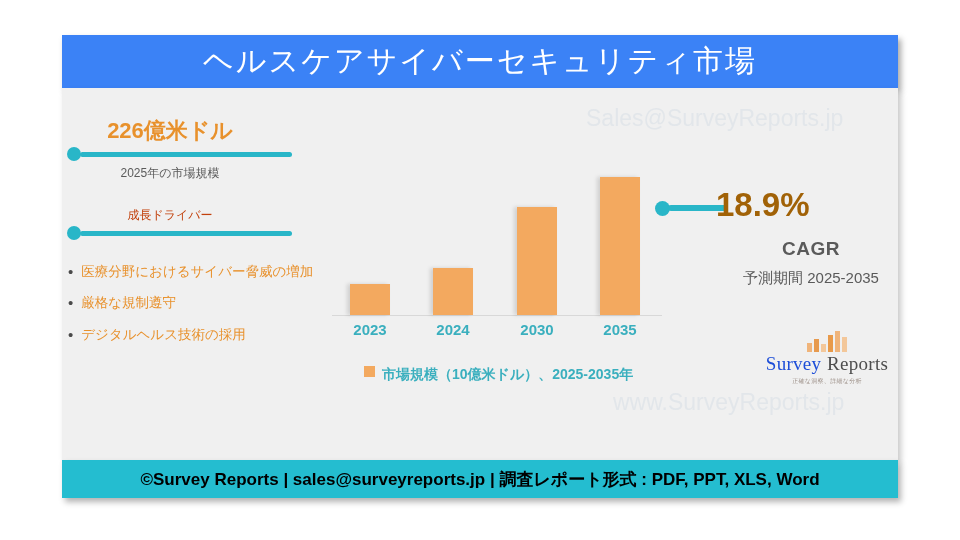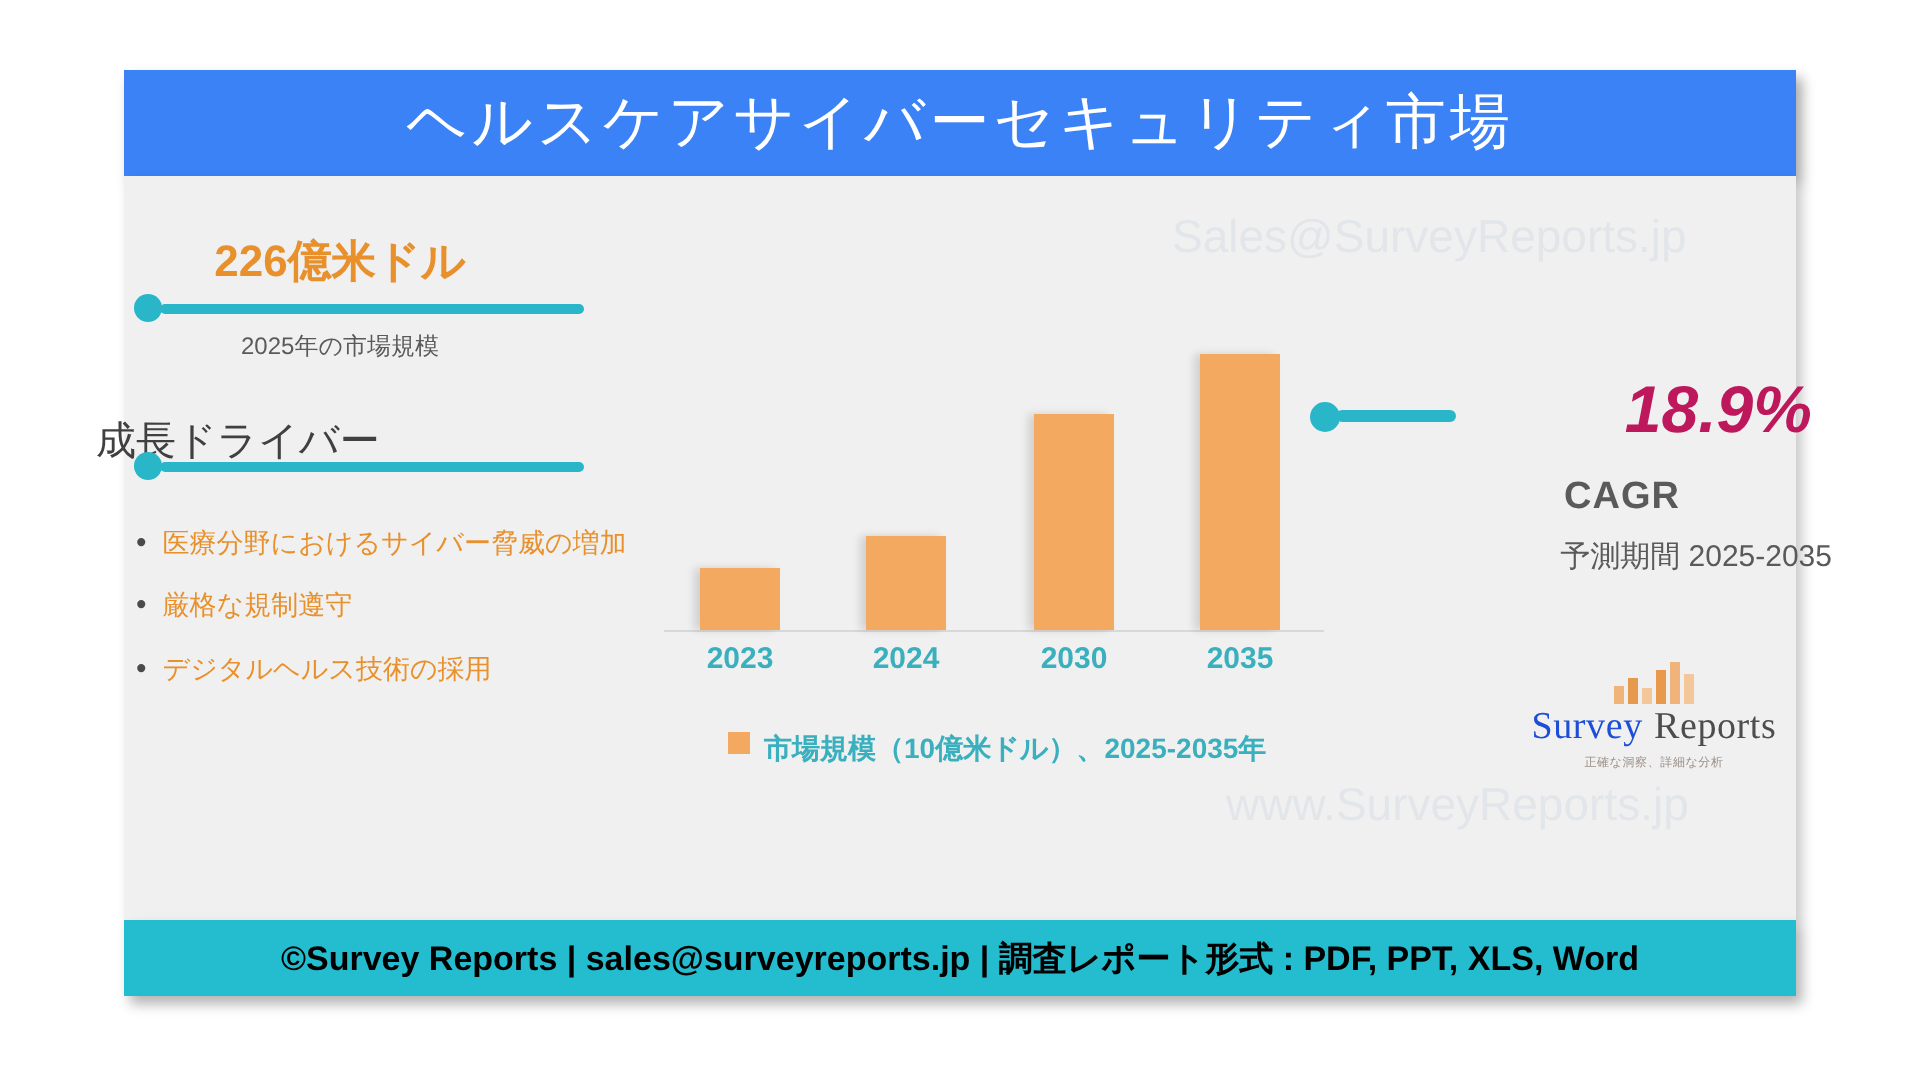--- a/index.html
+++ b/index.html
@@ -113,9 +113,9 @@
     position:absolute;
     left:48px; top:207px;
     width:244px;
-    text-align:left;
-    color:#404040;
-    font-size:20px;
+    text-align:center;
+    color:#c2410c;
+    font-size:12px;
     white-space:nowrap;
   }
 

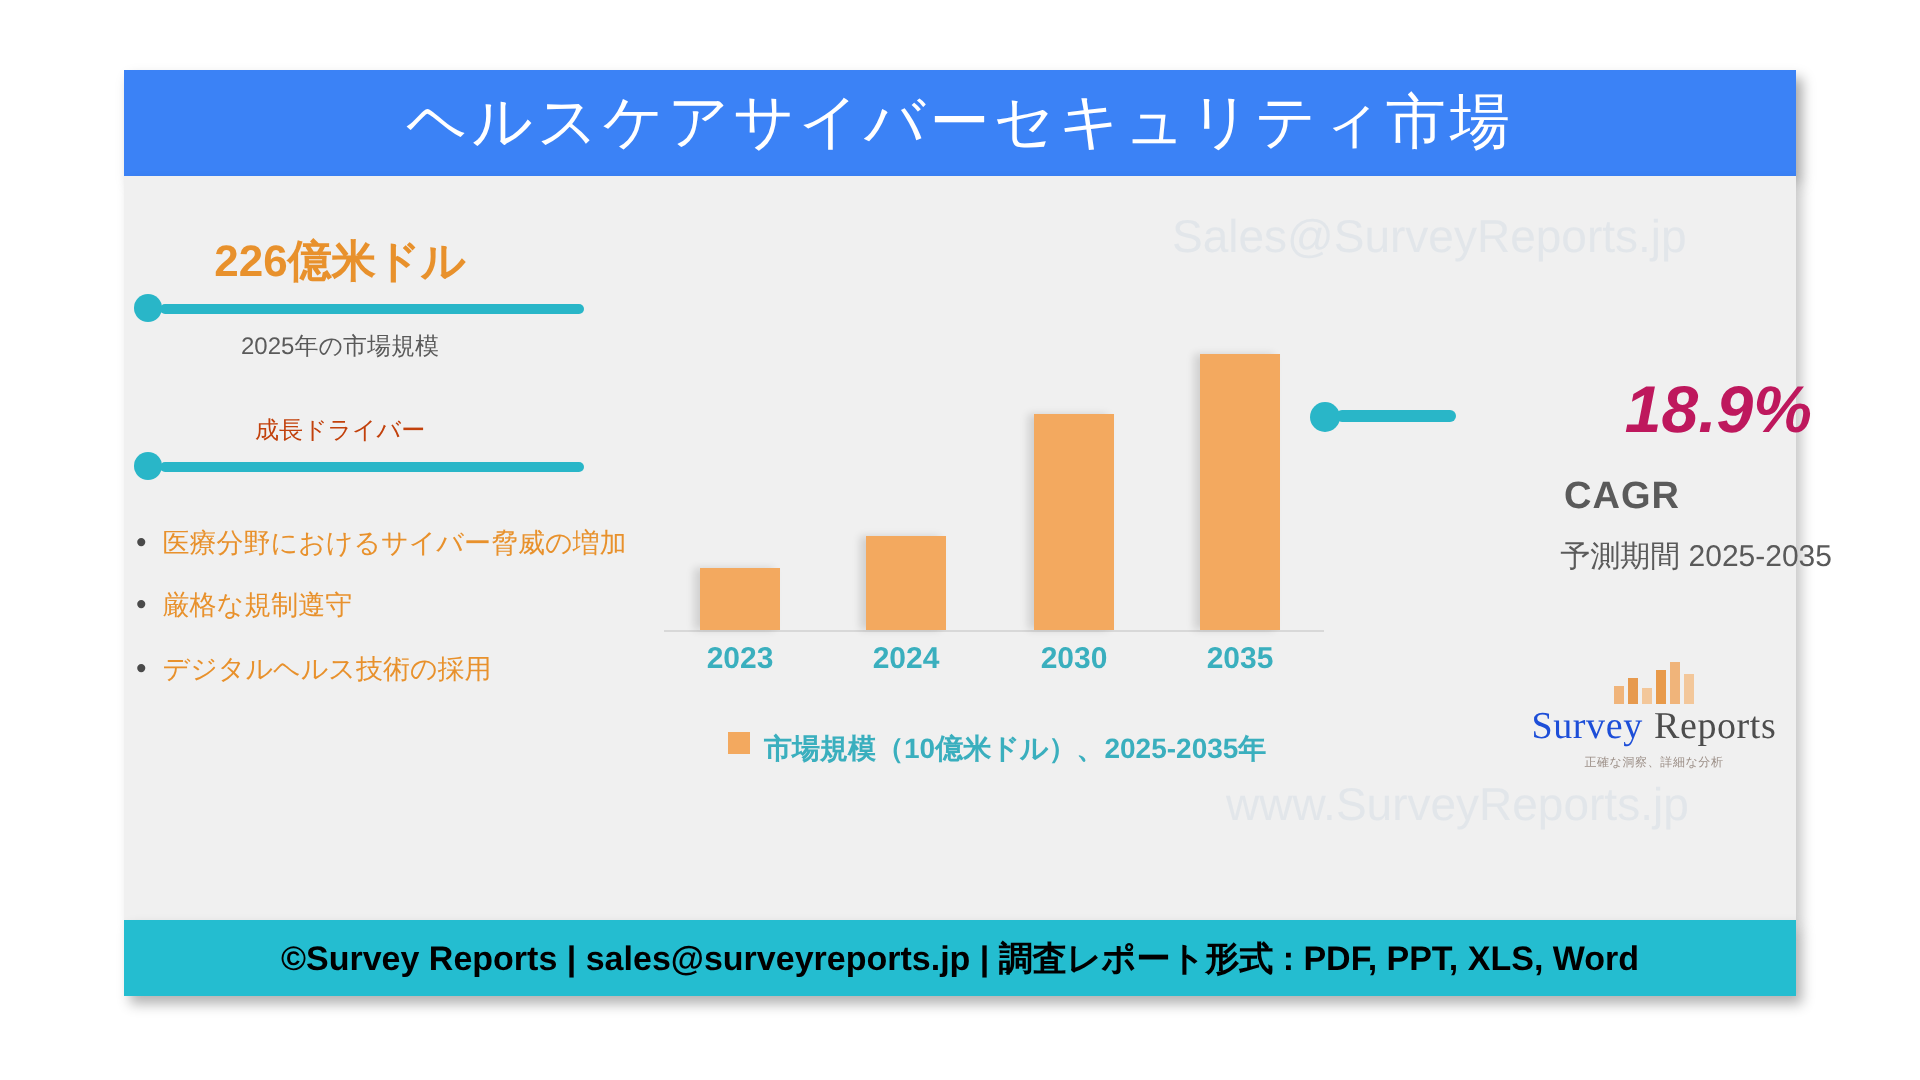--- a/index.html
+++ b/index.html
@@ -199,12 +199,11 @@
     position:absolute;
     left:716px; top:186px;
     width:190px;
-    text-align:right;
-    color:#be185d;
+    text-align:left;
+    color:#a16207;
     font-size:33px;
     font-weight:bold;
     white-space:nowrap;
-    font-style:italic;
   }
   .cagr-label {
     position:absolute;

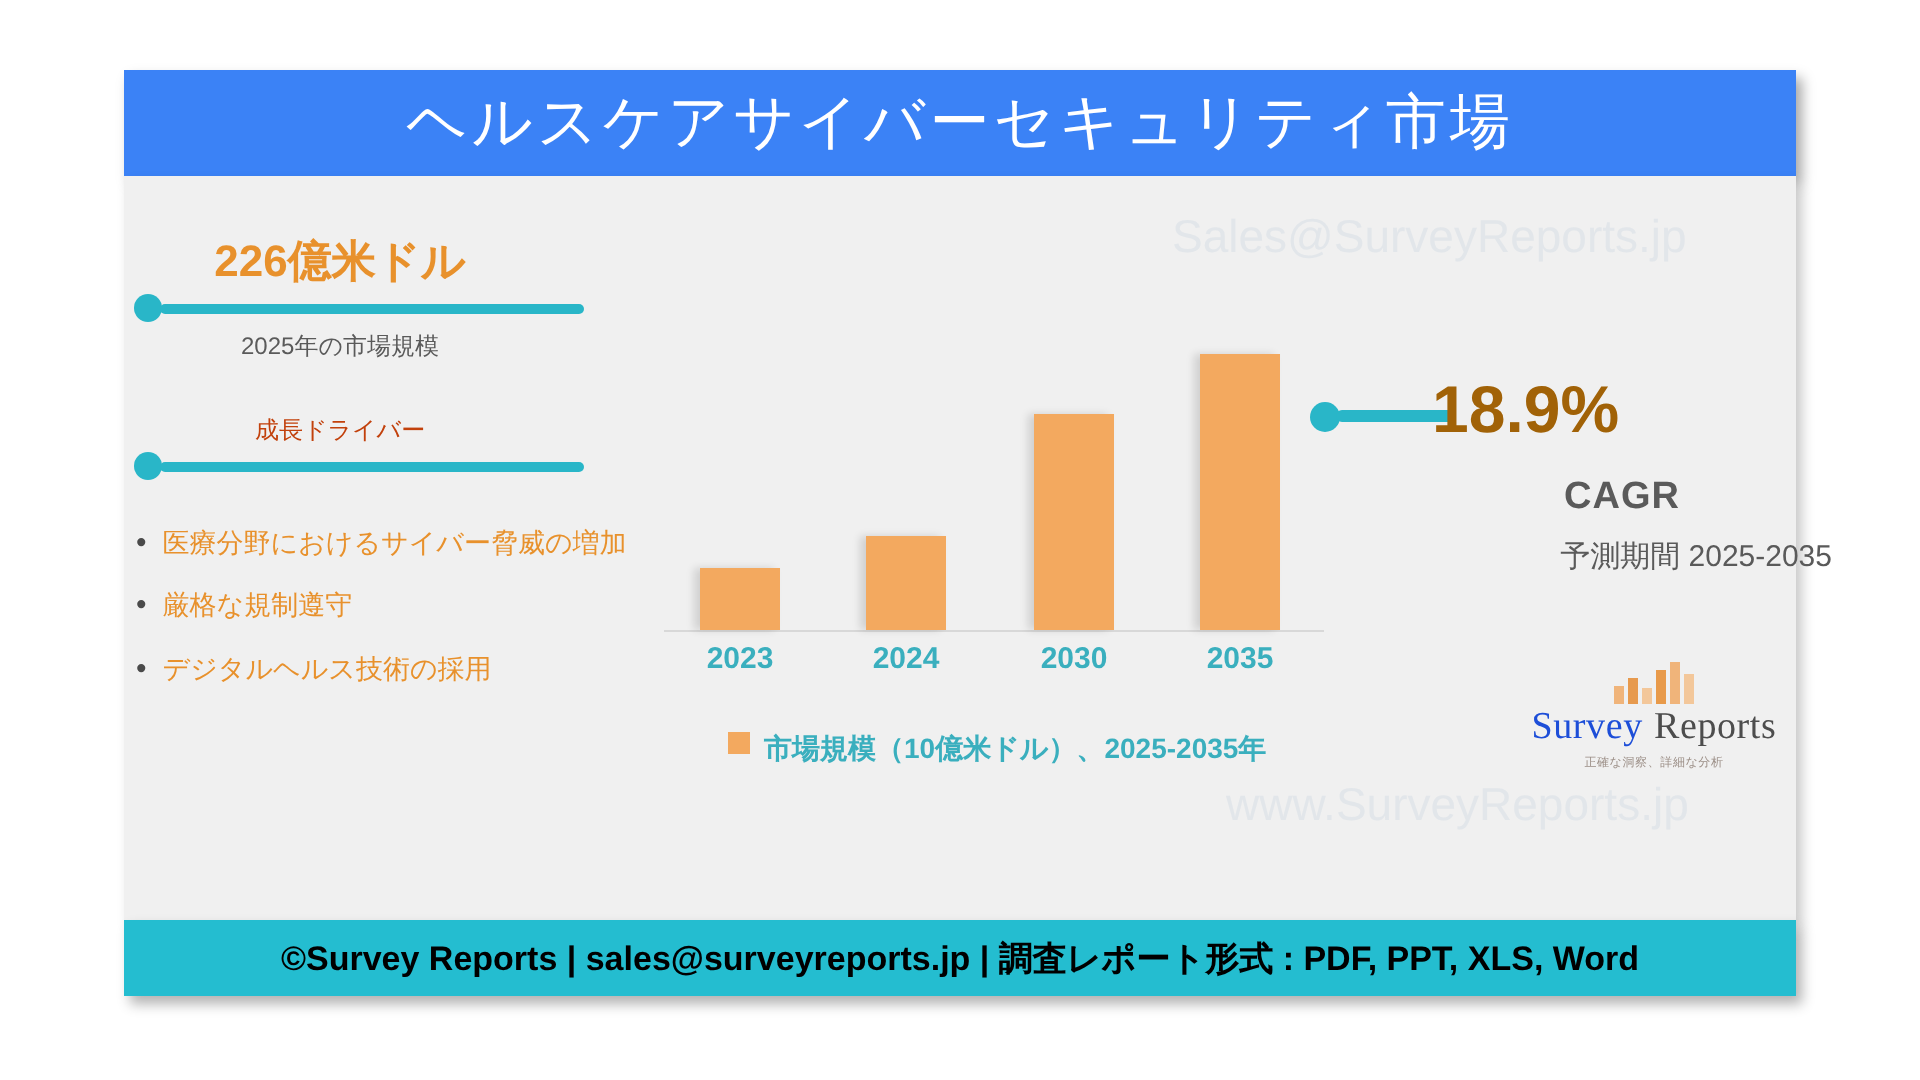--- a/index.html
+++ b/index.html
@@ -219,7 +219,7 @@
     position:absolute;
     left:706px; top:269px;
     width:210px;
-    text-align:right;
+    text-align:center;
     color:#5a5a5a;
     font-size:15px;
     white-space:nowrap;

